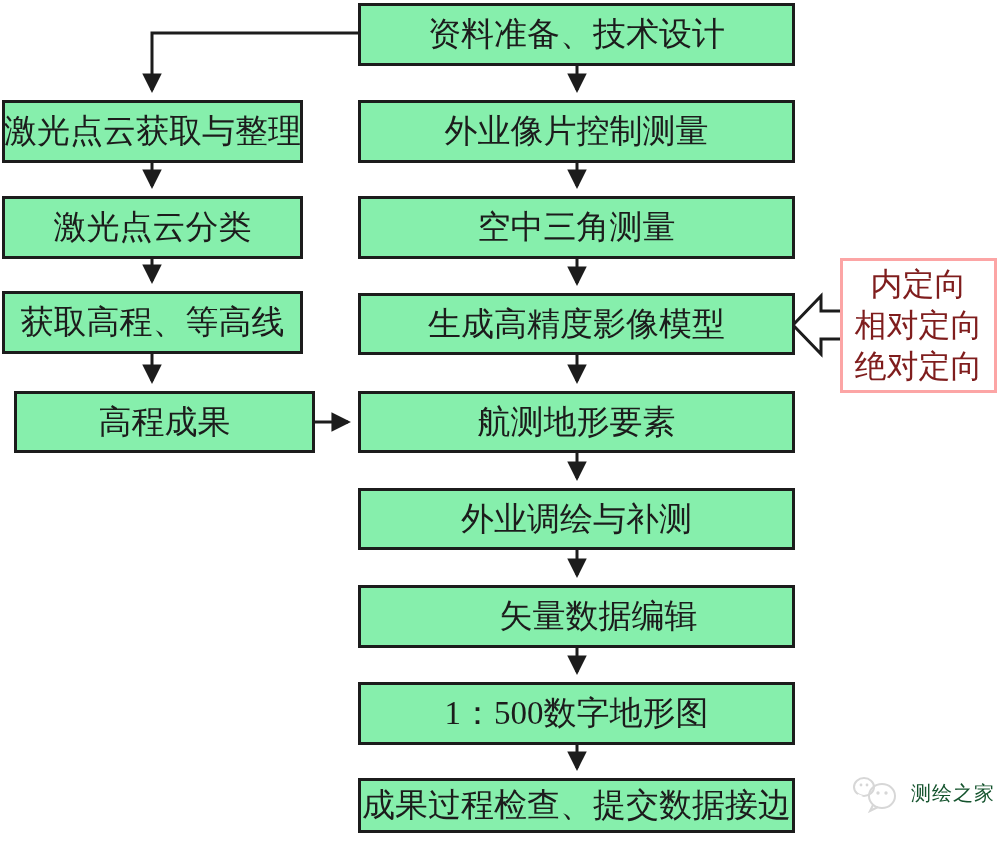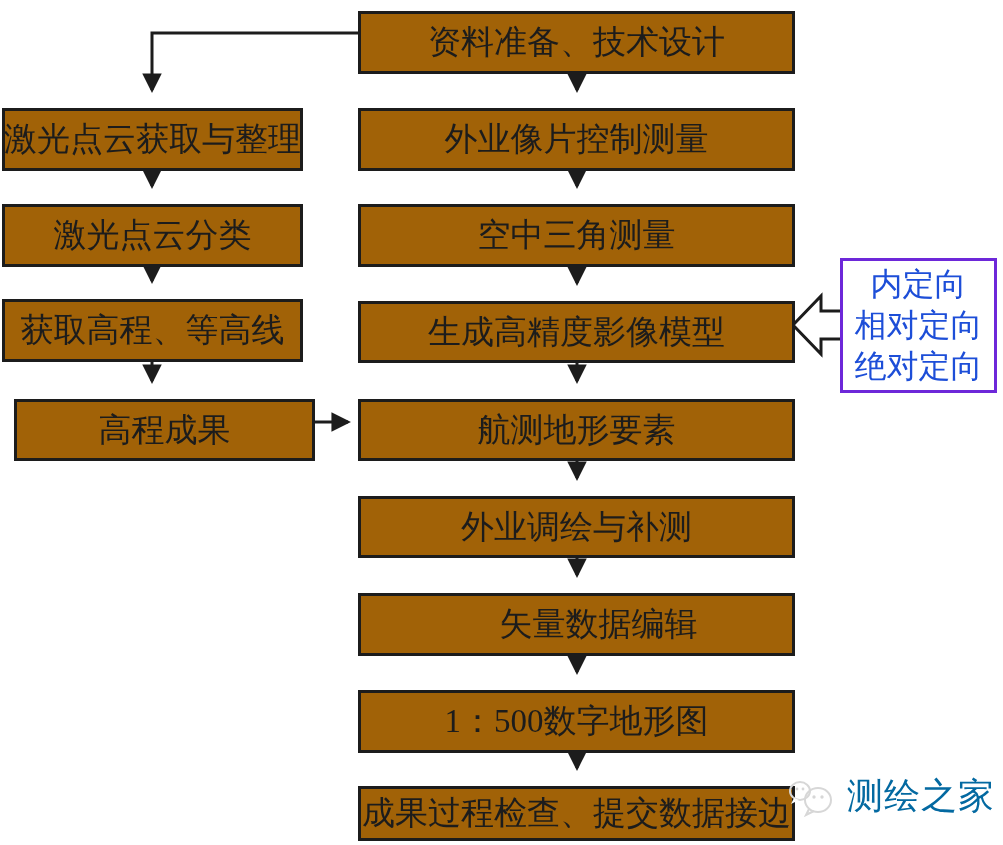--- a/index.html
+++ b/index.html
@@ -21,7 +21,7 @@
     position: absolute;
     box-sizing: border-box;
     border: 3px solid #1c1c1c;
-    background: #a16207;
+    background: #86efac;
     display: flex;
     align-items: center;
     justify-content: center;
@@ -30,7 +30,6 @@
     font-size: 33px;
     line-height: 1.1;
     white-space: nowrap;
-    margin-top: 8px;
   }
   .side-note {
     position: absolute;

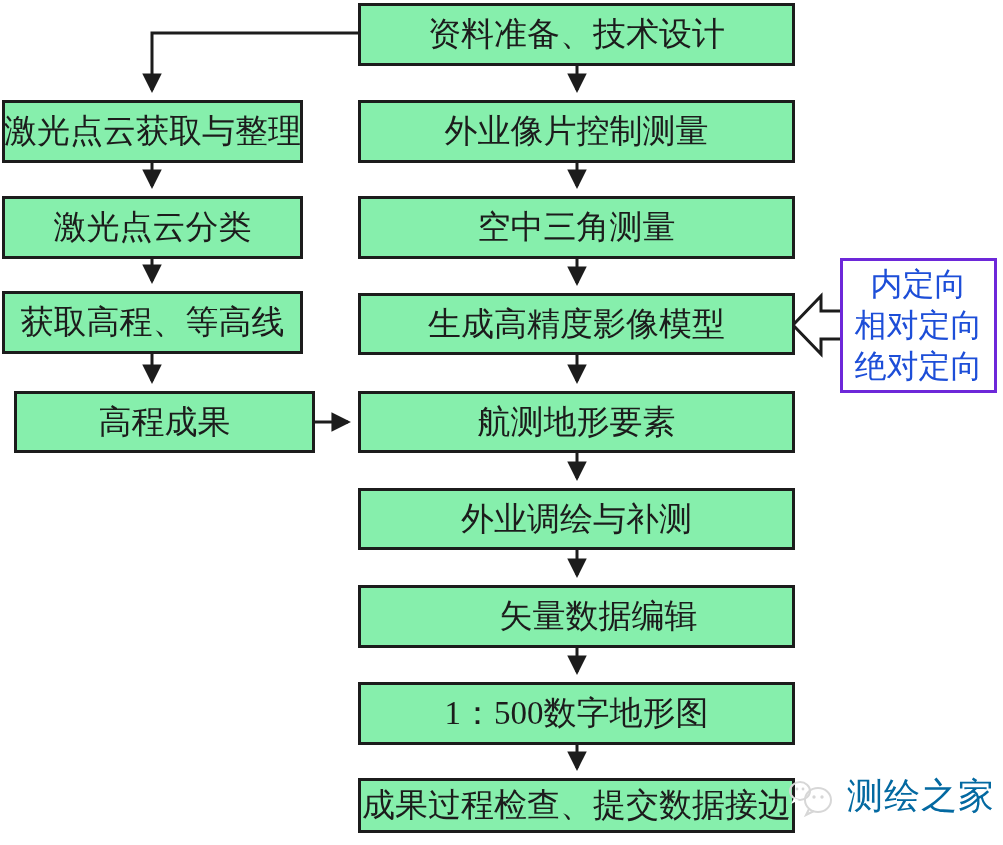--- a/index.html
+++ b/index.html
@@ -34,13 +34,13 @@
   .side-note {
     position: absolute;
     box-sizing: border-box;
-    border: 3px solid #6d28d9;
+    border: 3px solid #fca5a5;
     background: #ffffff;
     display: flex;
     flex-direction: column;
     align-items: center;
     justify-content: center;
-    color: #1d4ed8;
+    color: #7f1d1d;
     font-size: 32px;
     line-height: 1.28;
     text-align: center;

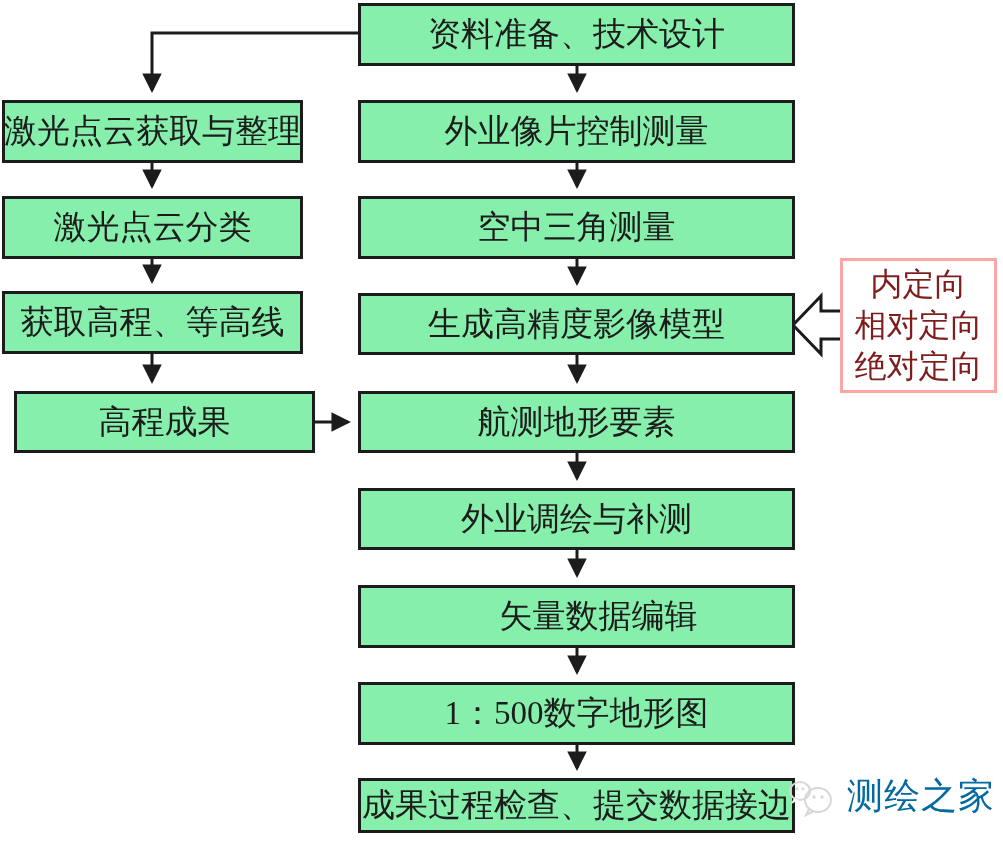--- a/index.html
+++ b/index.html
@@ -52,8 +52,8 @@
     display: flex;
     align-items: center;
     gap: 8px;
-    color: #0369a1;
-    font-size: 36px;
+    color: #14532d;
+    font-size: 20px;
     letter-spacing: 1px;
     user-select: none;
   }

